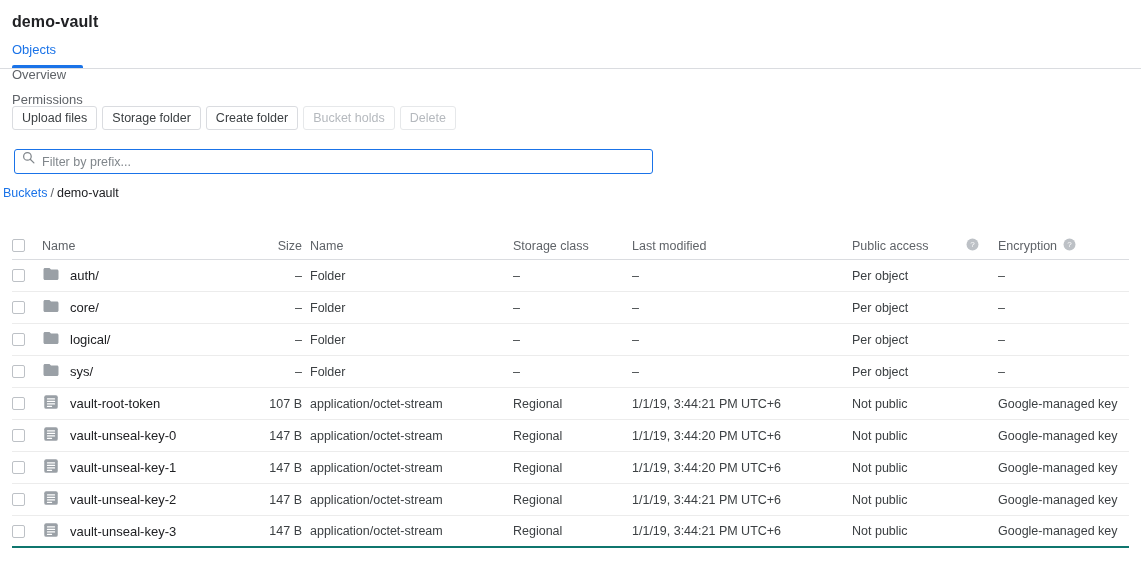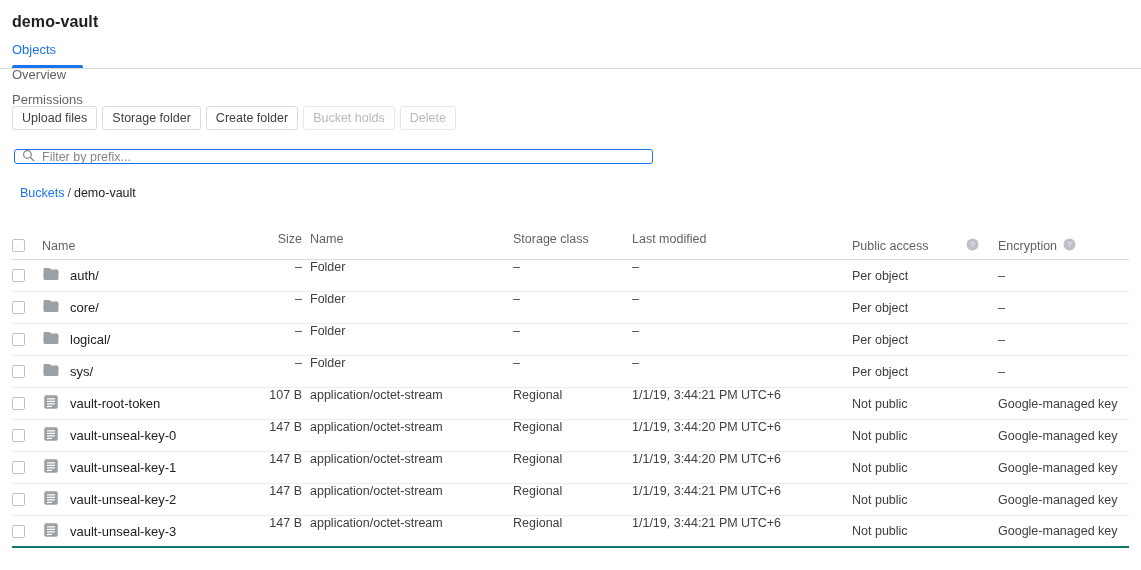--- a/index.html
+++ b/index.html
@@ -54,9 +54,9 @@
   
   .filter-wrap {
     position: absolute; left: 14px; top: 149px;
-    width: 639px; height: 15px;
+    width: 639px; height: 25px;
     border: 1px solid #1a73e8; border-radius: 3px;
-    background: #fff; display: flex; align-items: center;
+    background: #fff; display: flex; align-items: flex-start;
   }
   .filter-wrap .search-ic { margin: 0 7px 0 7px; display: block; flex: none; }
   .filter-input {

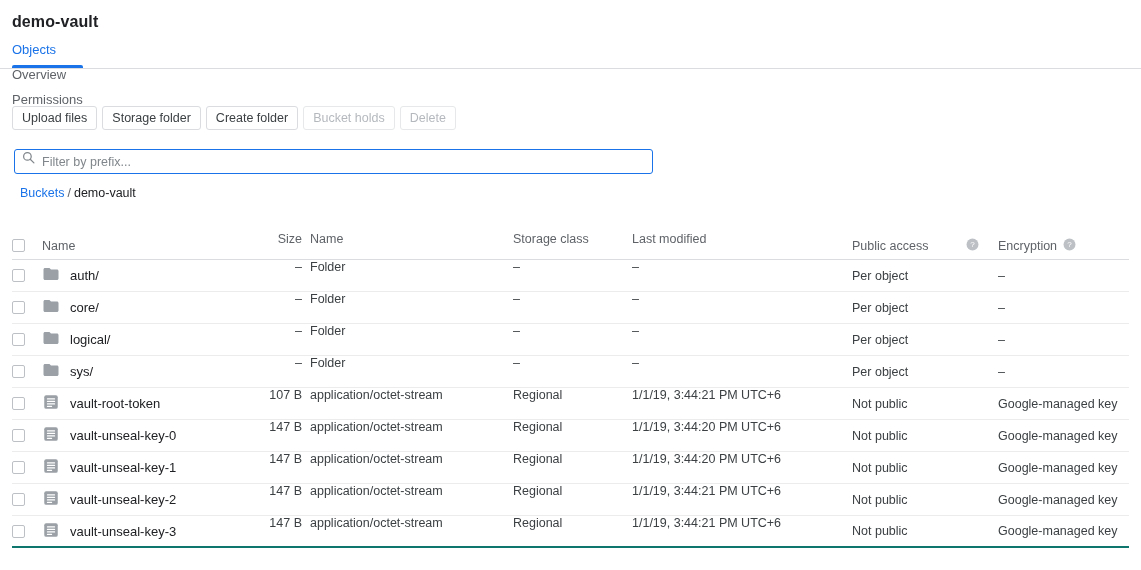--- a/index.html
+++ b/index.html
@@ -68,7 +68,7 @@
 
   
   .breadcrumb {
-    position: absolute; left: 20px; top: 186px;
+    position: absolute; left: 3px; top: 186px;
     font-size: 12.5px; color: #202124;
   }
   .breadcrumb a { color: #1a73e8; text-decoration: none; cursor: pointer; }

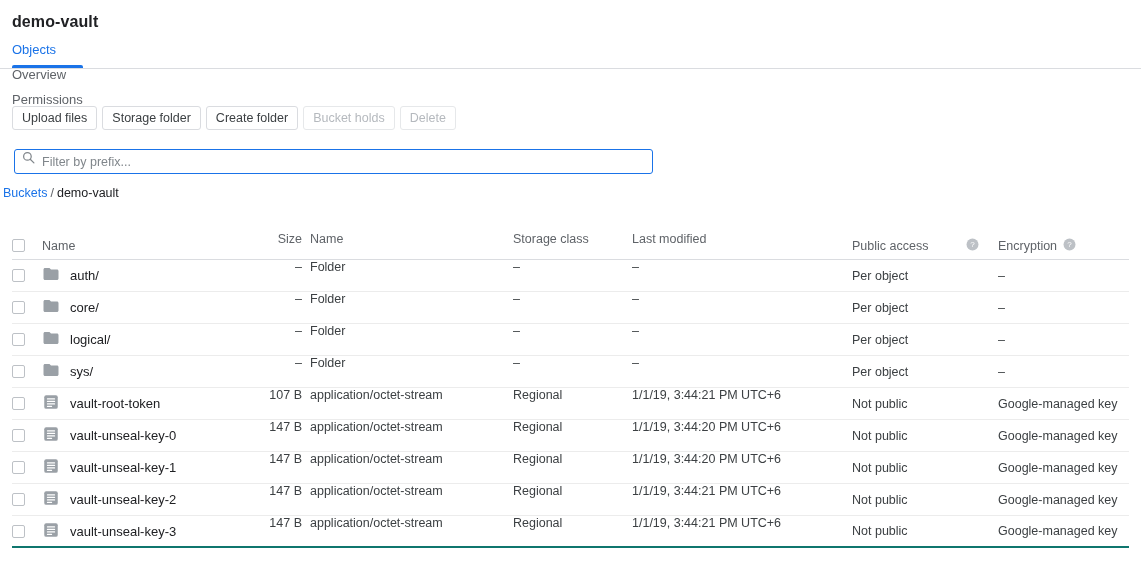--- a/index.html
+++ b/index.html
@@ -76,7 +76,7 @@
 
   
   .table { position: absolute; left: 12px; top: 232px; width: 1117px; }
-  .trow { display: flex; height: 32px; border-bottom: 1px solid #ececec; }
+  .trow { display: flex; align-items: center; height: 32px; border-bottom: 1px solid #ececec; }
   .trow.head { height: 28px; border-bottom: 1px solid #dadce0; }
   .trow.body { height: 32px; }
   .trow.body:last-child { border-bottom: 2px solid #0f766e; }

